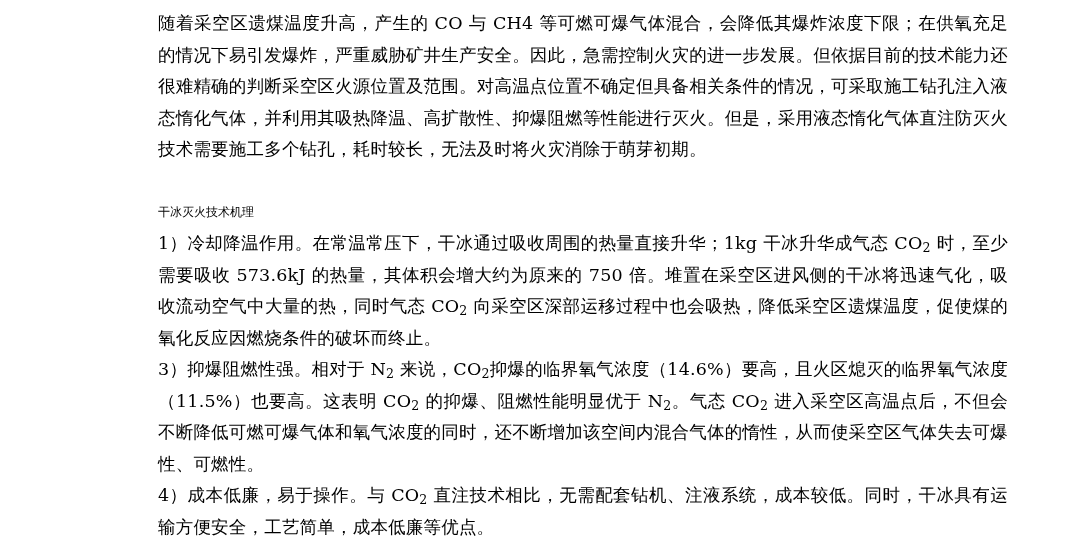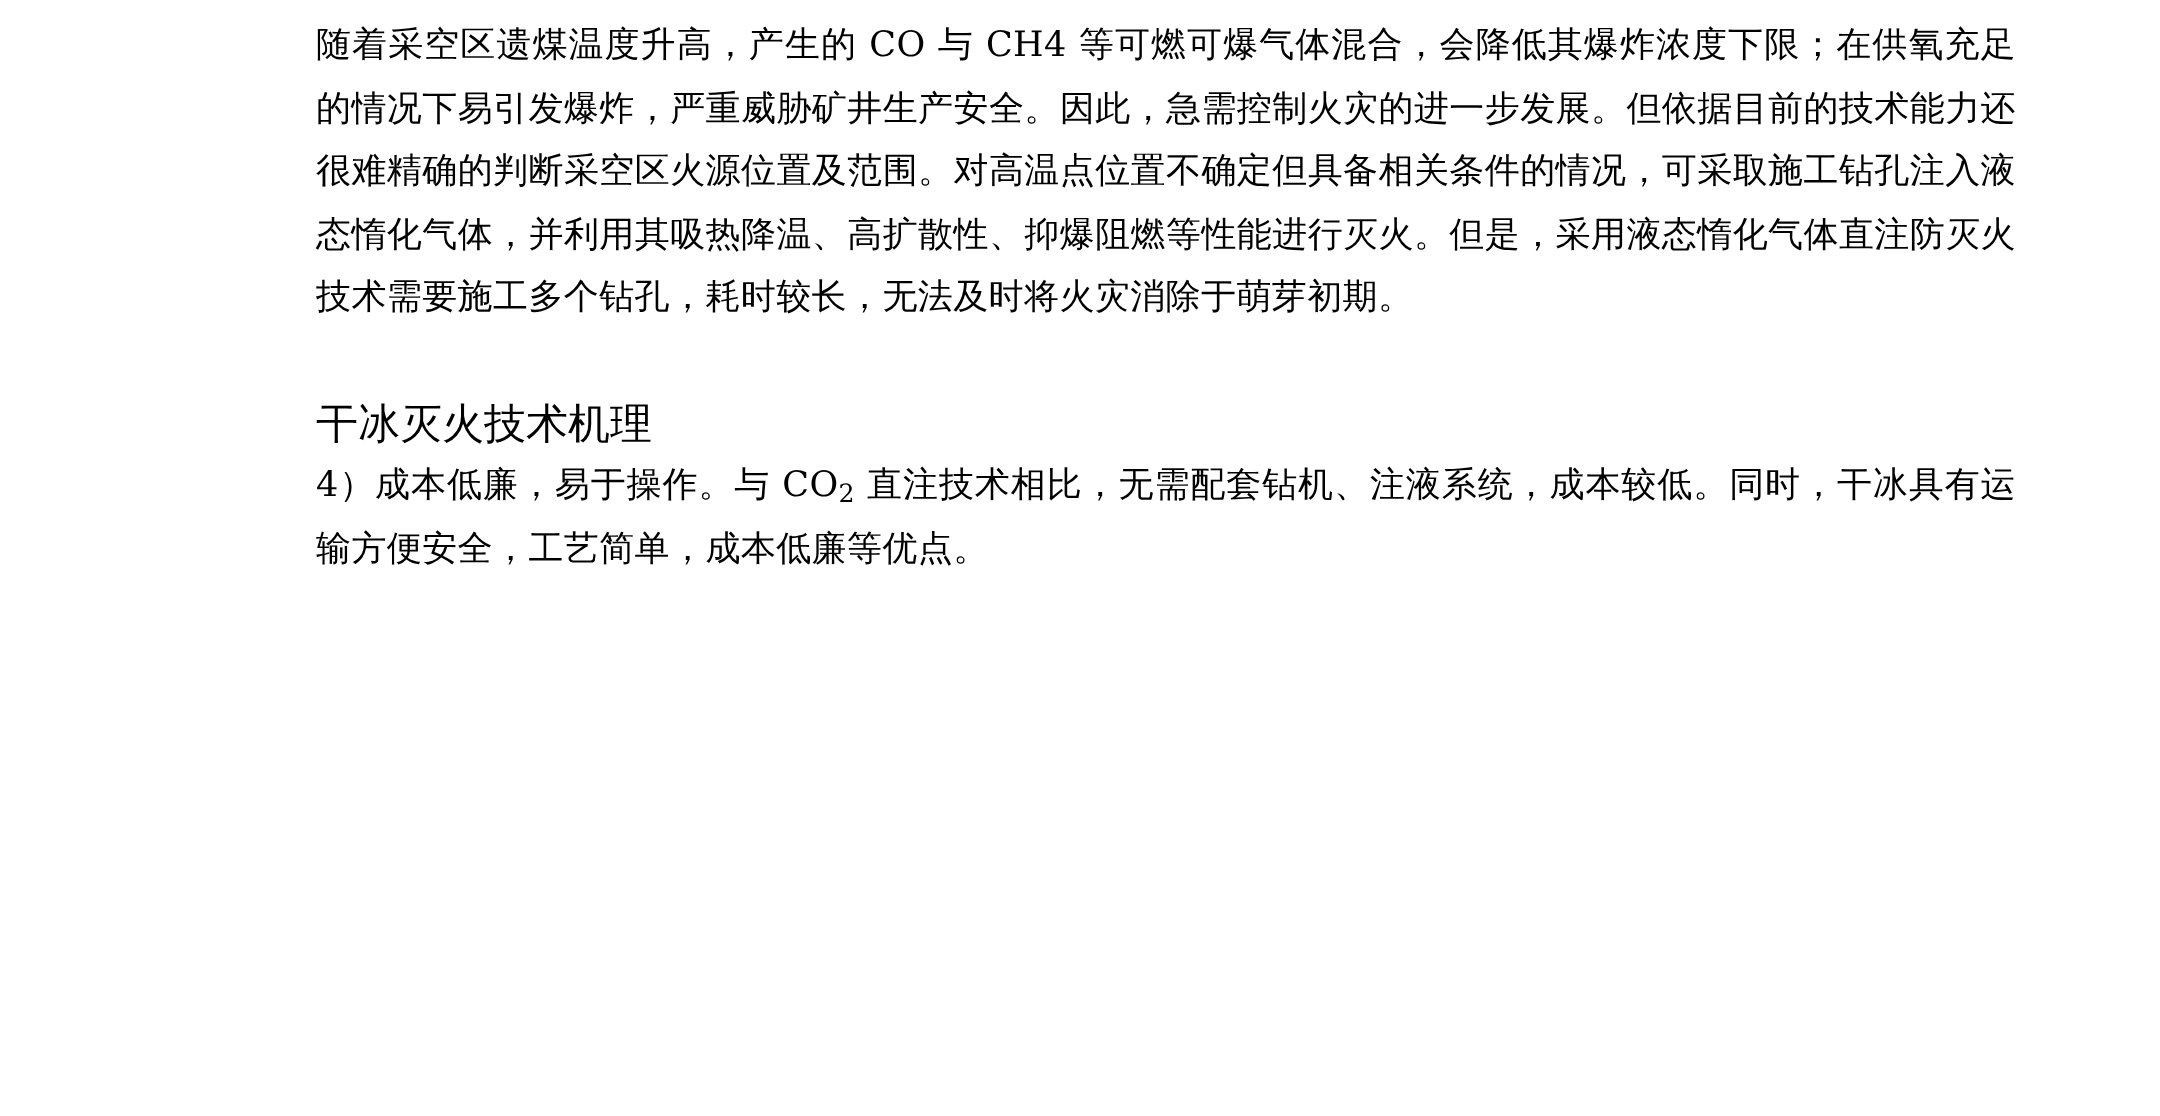--- a/index.html
+++ b/index.html
@@ -33,7 +33,7 @@
     height: 31px;
   }
   .heading {
-    font-size: 21px;
+    font-size: 12px;
     line-height: 31.5px;
     margin: 0;
     text-align: left;

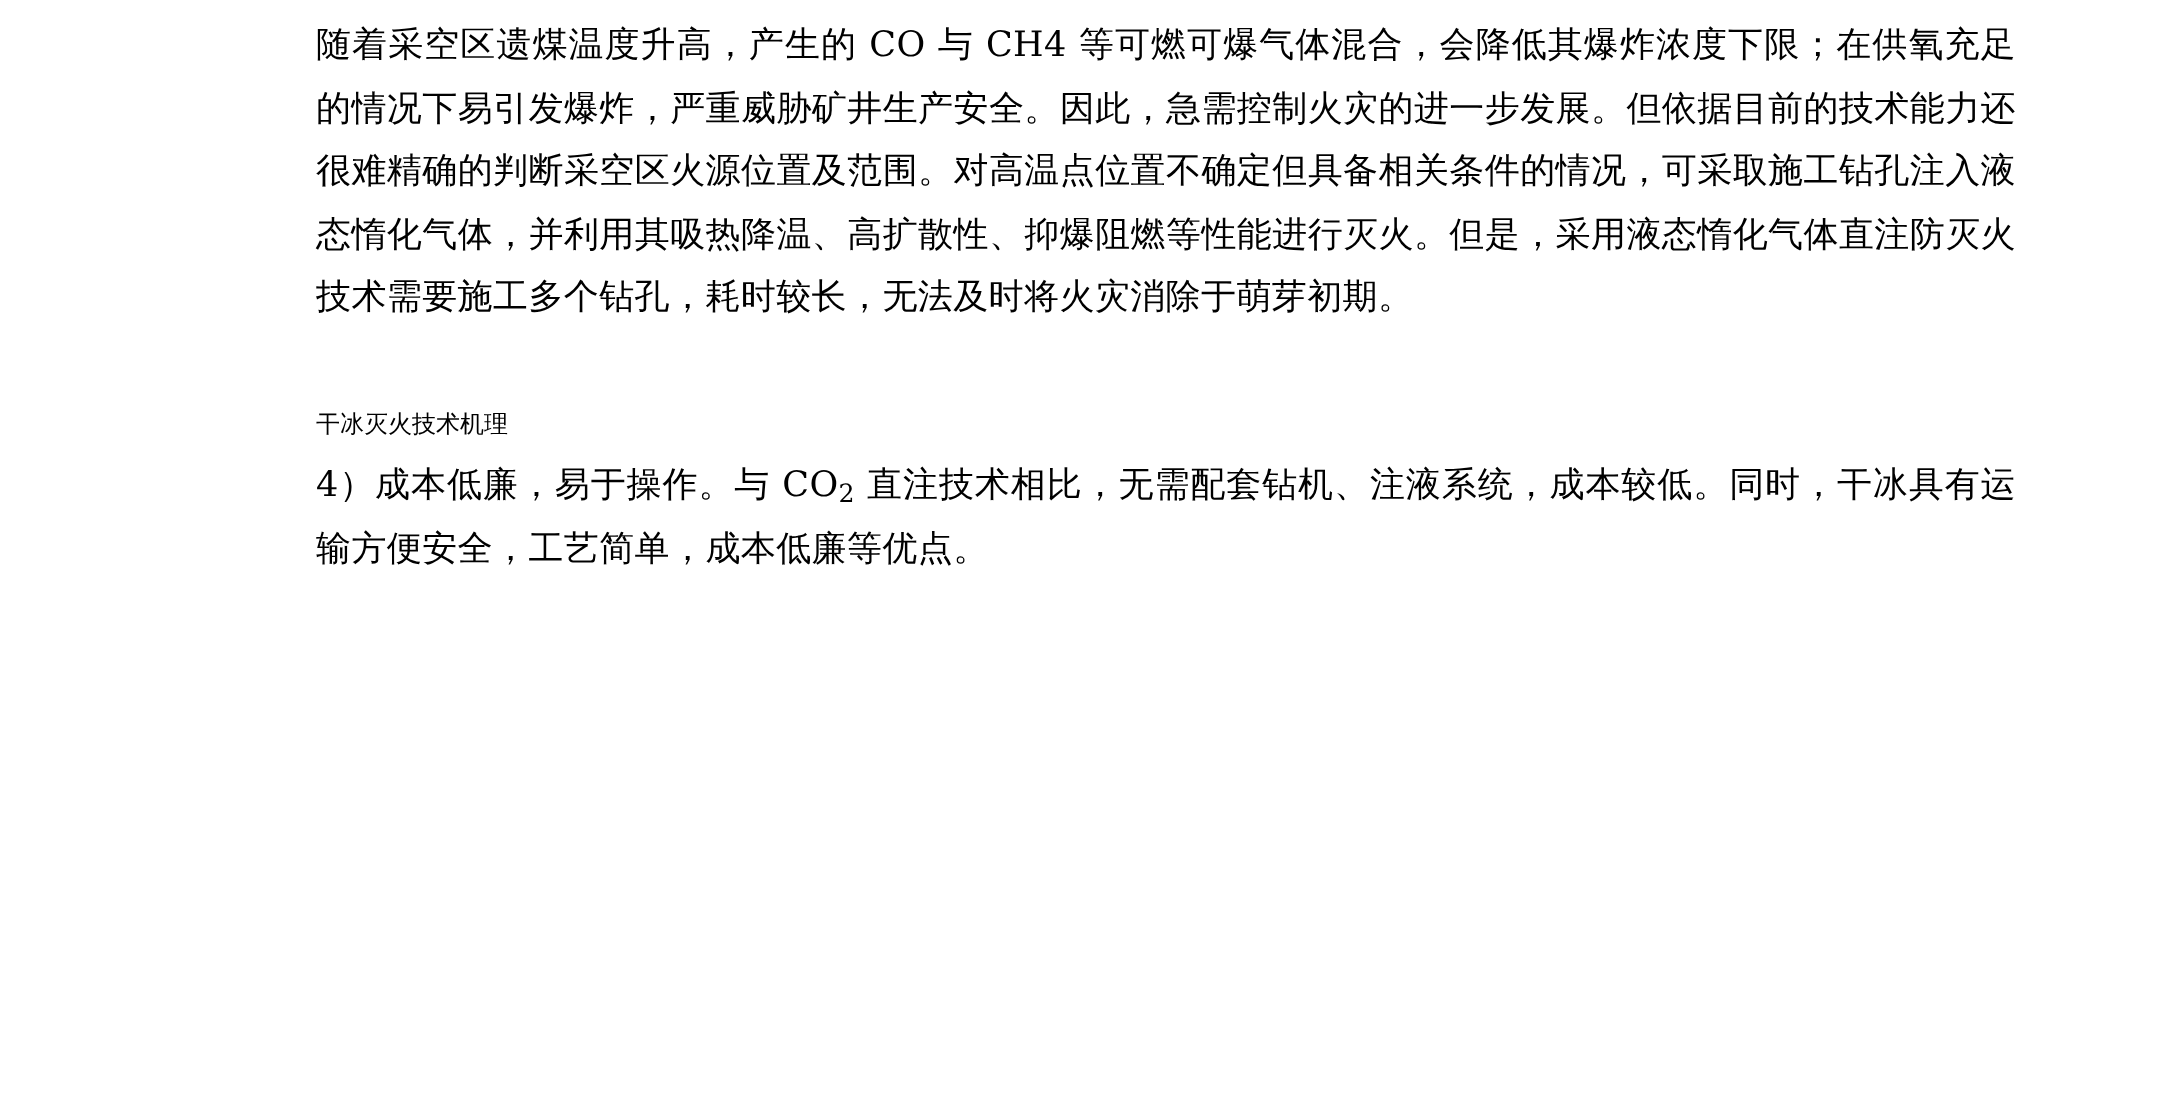--- a/index.html
+++ b/index.html
@@ -55,6 +55,7 @@
 
   <p class="heading">干冰灭火技术机理</p>
 
+  <p class="para">1）冷却降温作用。在常温常压下，干冰通过吸收周围的热量直接升华；1kg 干冰升华成气态 CO<sub>2</sub> 时，至少需要吸收 573.6kJ 的热量，其体积会增大约为原来的 750 倍。堆置在采空区进风侧的干冰将迅速气化，吸收流动空气中大量的热，同时气态 CO<sub>2</sub> 向采空区深部运移过程中也会吸热，降低采空区遗煤温度，促使煤的氧化反应因燃烧条件的破坏而终止。</p>
   <p class="para">4）成本低廉，易于操作。与 CO<sub>2</sub> 直注技术相比，无需配套钻机、注液系统，成本较低。同时，干冰具有运输方便安全，工艺简单，成本低廉等优点。</p>
 
 </div>

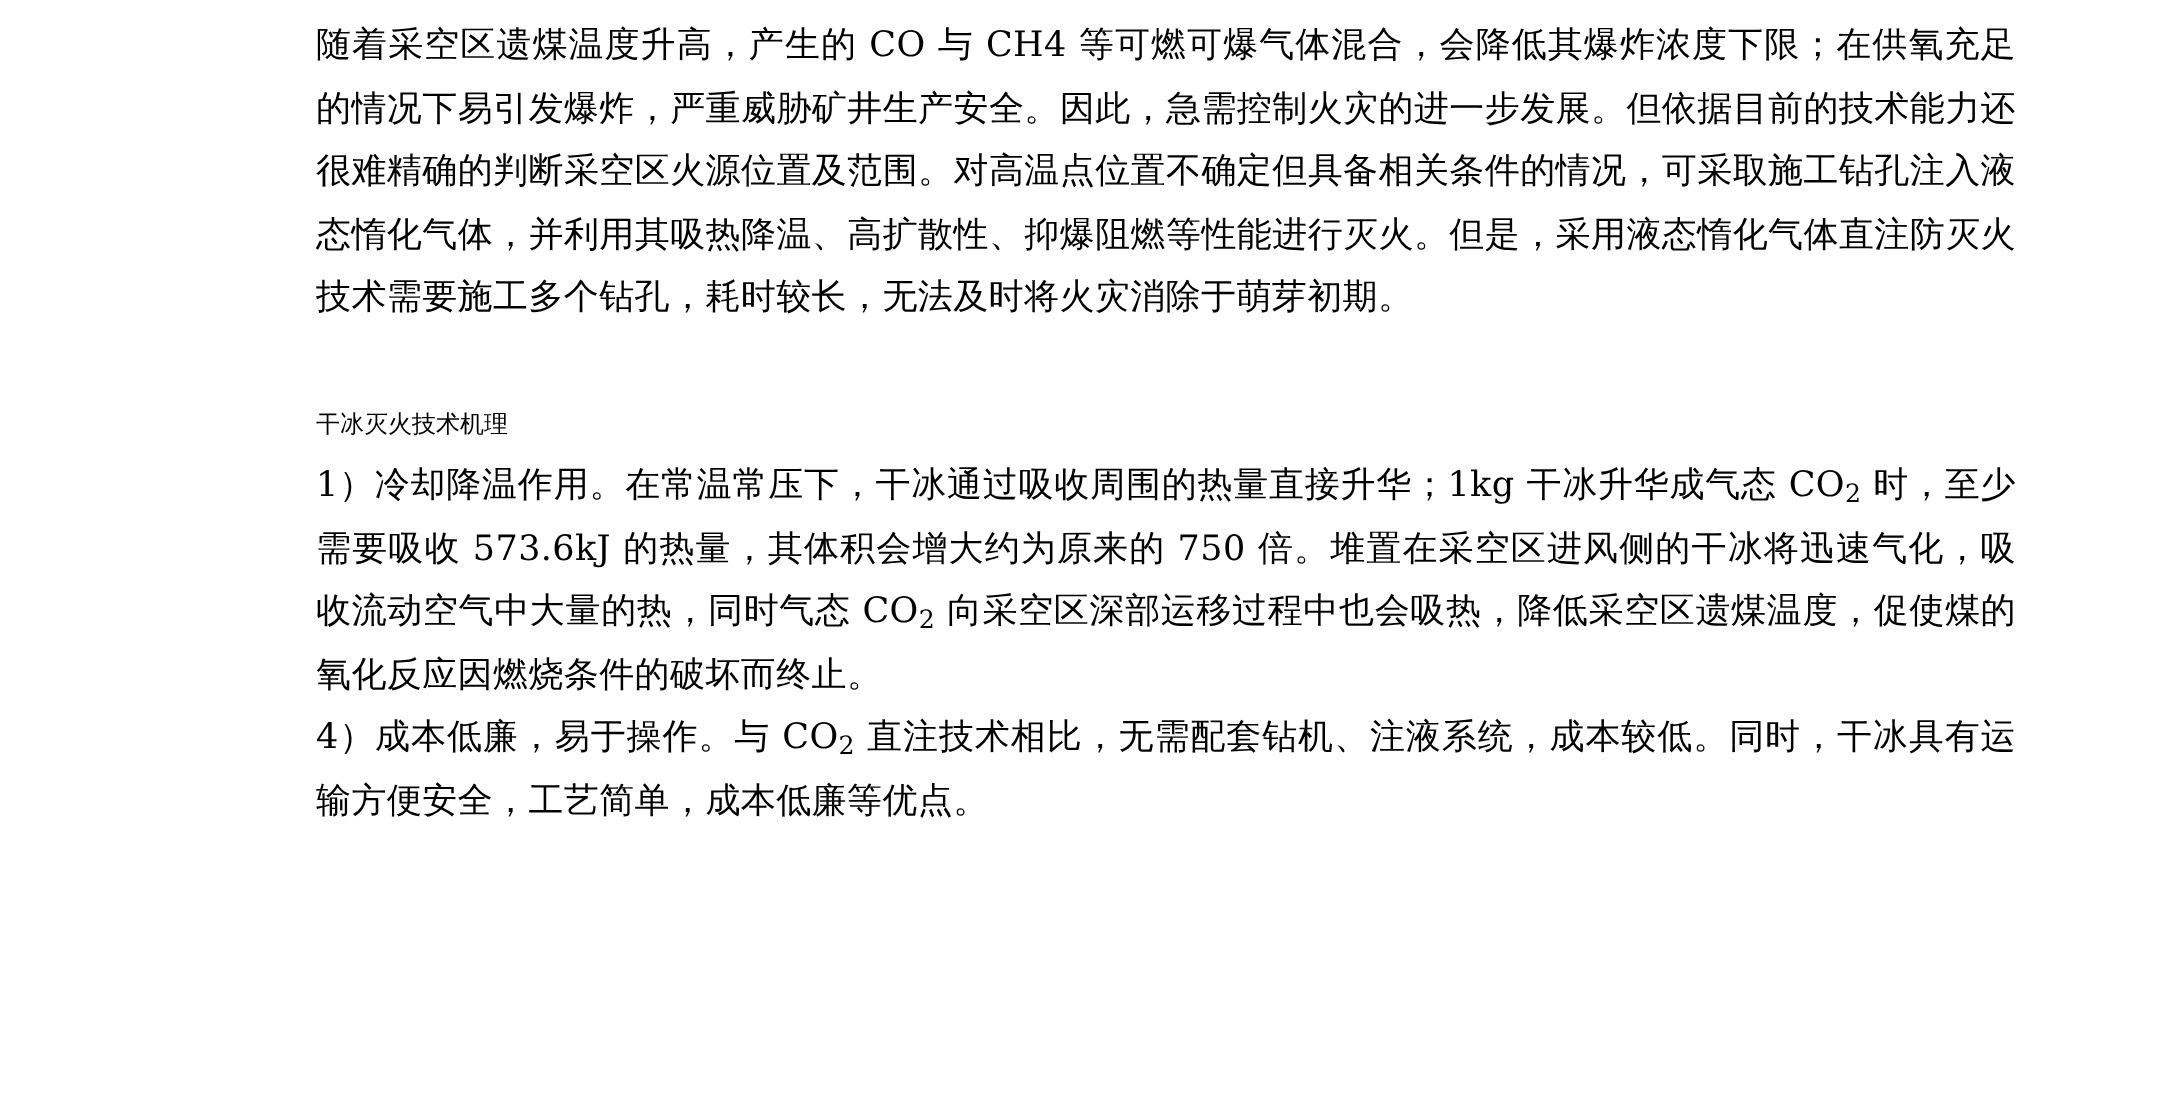--- a/index.html
+++ b/index.html
@@ -56,6 +56,7 @@
   <p class="heading">干冰灭火技术机理</p>
 
   <p class="para">1）冷却降温作用。在常温常压下，干冰通过吸收周围的热量直接升华；1kg 干冰升华成气态 CO<sub>2</sub> 时，至少需要吸收 573.6kJ 的热量，其体积会增大约为原来的 750 倍。堆置在采空区进风侧的干冰将迅速气化，吸收流动空气中大量的热，同时气态 CO<sub>2</sub> 向采空区深部运移过程中也会吸热，降低采空区遗煤温度，促使煤的氧化反应因燃烧条件的破坏而终止。</p>
+  <p class="para">3）抑爆阻燃性强。相对于 N<sub>2</sub> 来说，CO<sub>2</sub>抑爆的临界氧气浓度（14.6%）要高，且火区熄灭的临界氧气浓度（11.5%）也要高。这表明 CO<sub>2</sub> 的抑爆、阻燃性能明显优于 N<sub>2</sub>。气态 CO<sub>2</sub> 进入采空区高温点后，不但会不断降低可燃可爆气体和氧气浓度的同时，还不断增加该空间内混合气体的惰性，从而使采空区气体失去可爆性、可燃性。</p>
   <p class="para">4）成本低廉，易于操作。与 CO<sub>2</sub> 直注技术相比，无需配套钻机、注液系统，成本较低。同时，干冰具有运输方便安全，工艺简单，成本低廉等优点。</p>
 
 </div>

